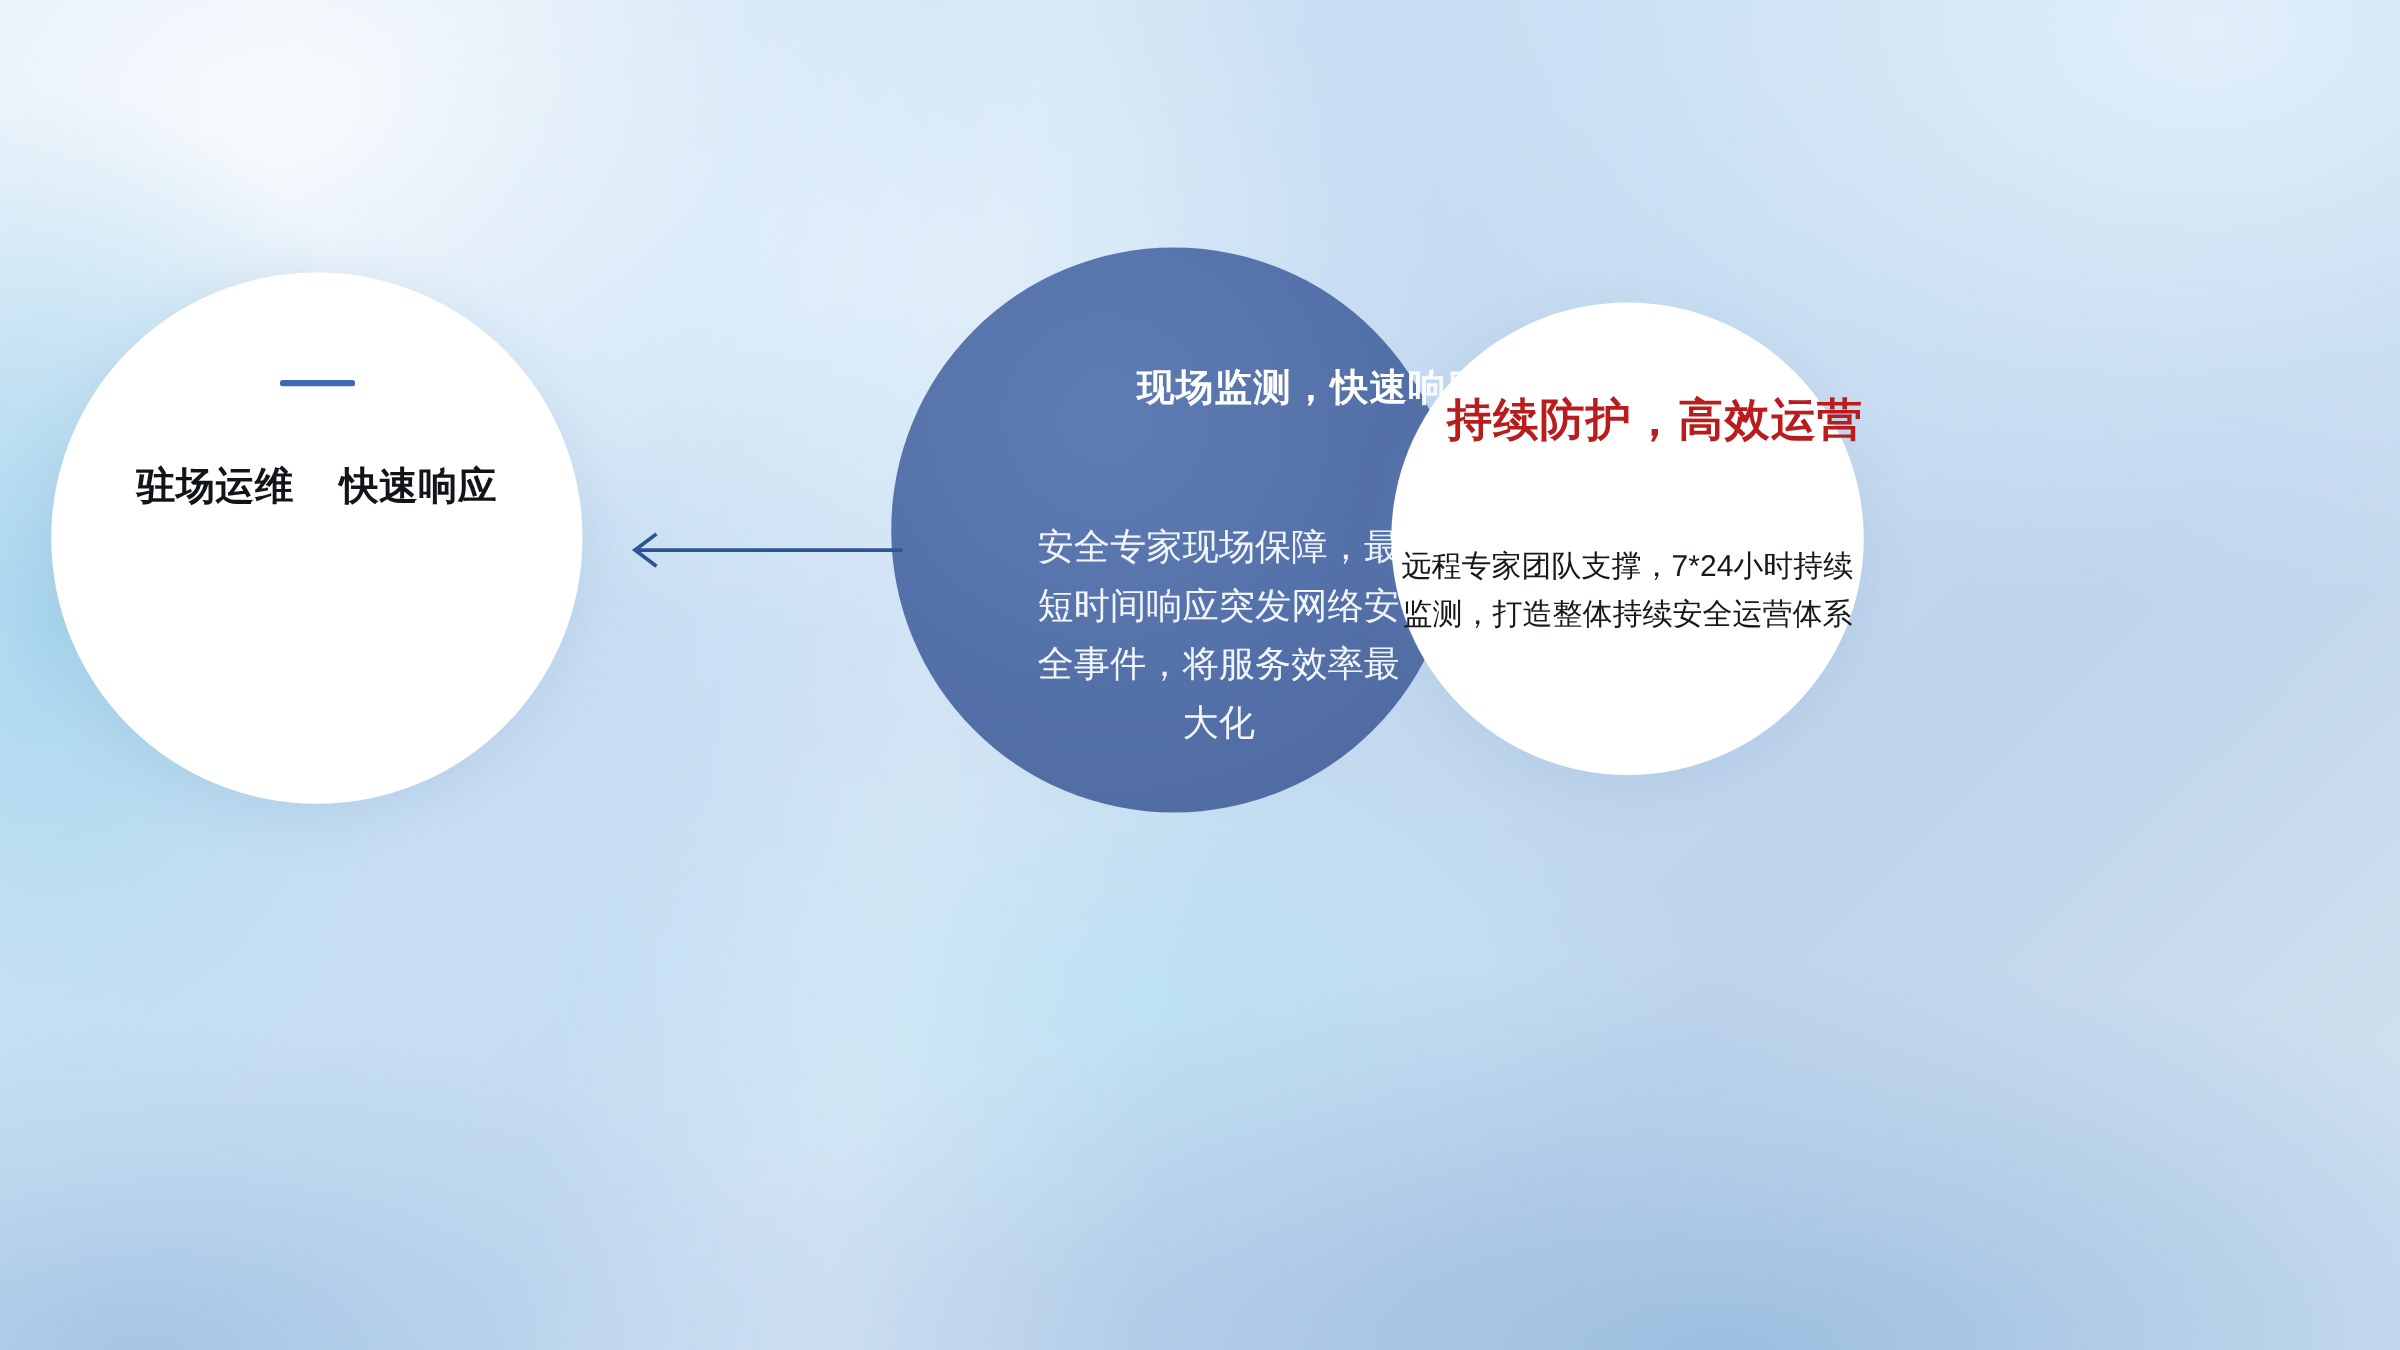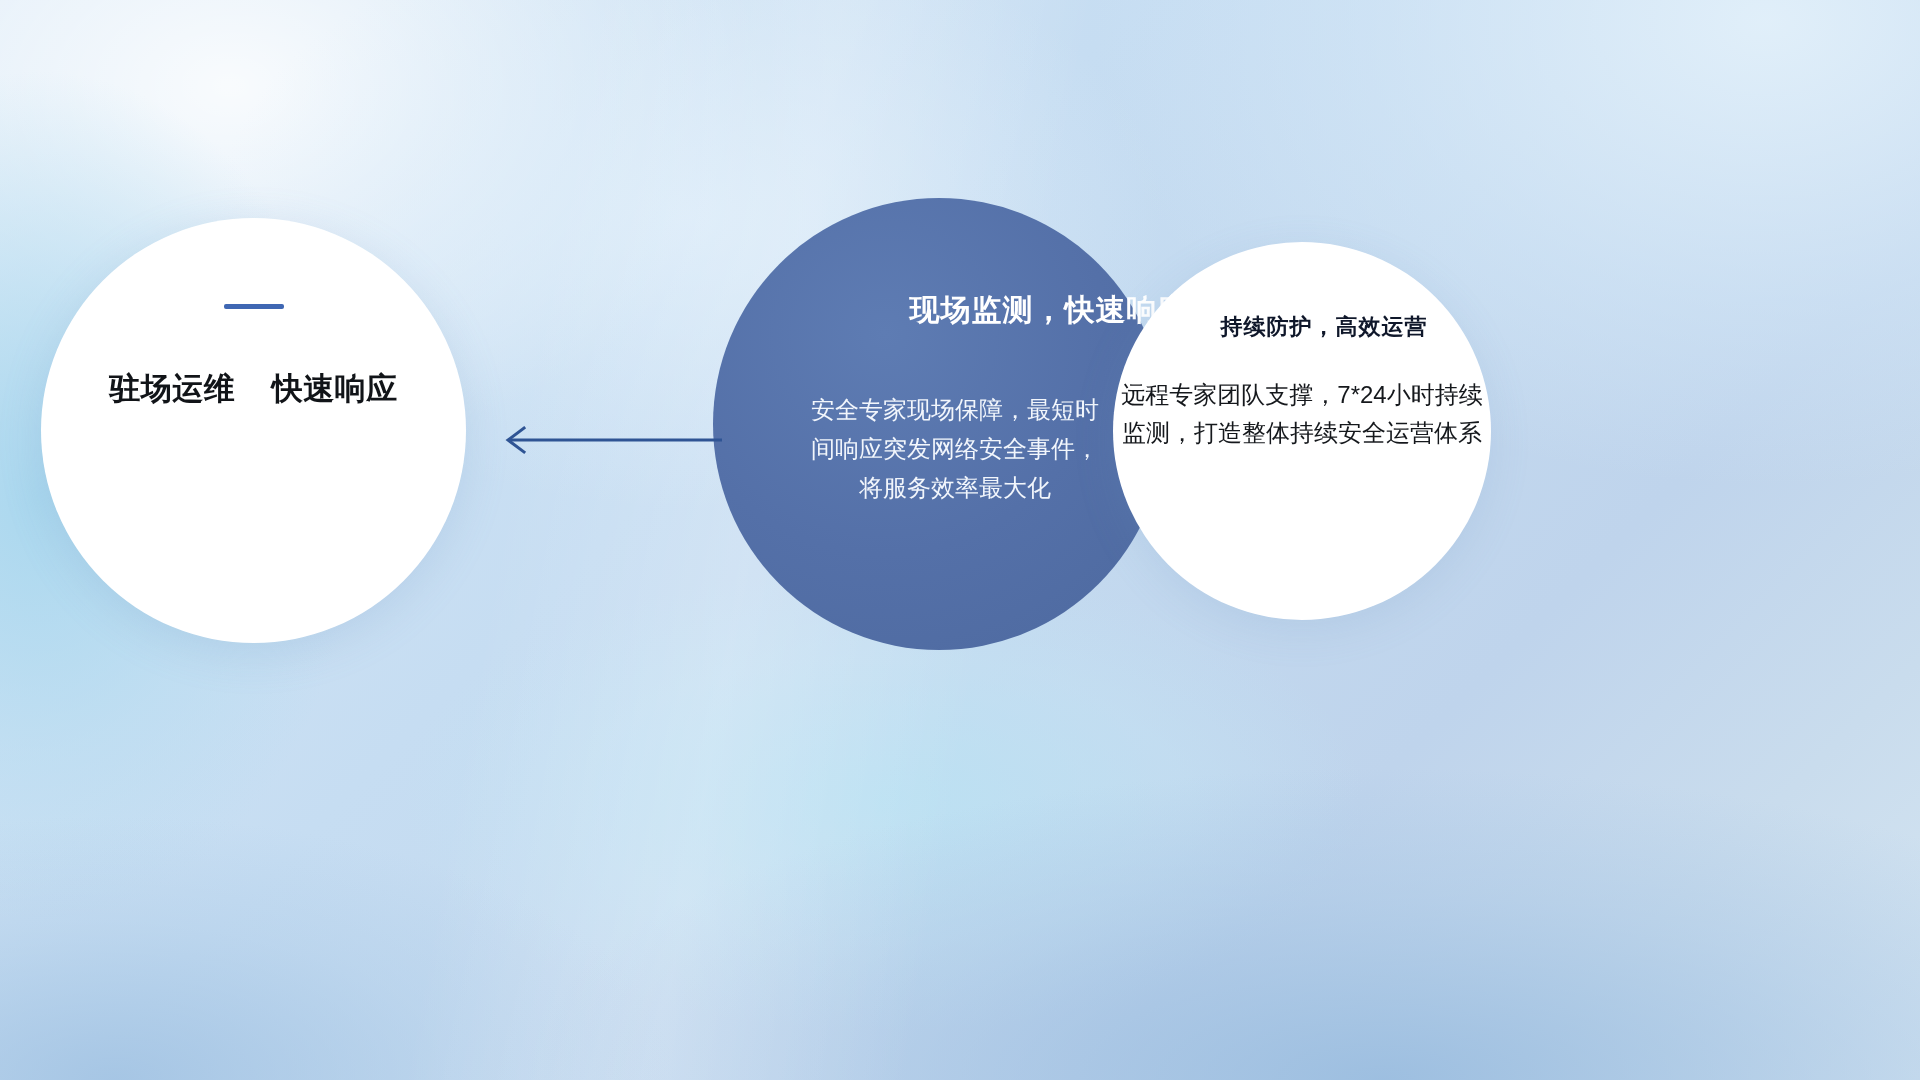--- a/index.html
+++ b/index.html
@@ -96,7 +96,7 @@
     padding-top:70px;box-sizing:border-box;
   }
   #right-title{
-    font-size:22px;font-weight:bold;color:#0f172a;letter-spacing:1px;
+    font-size:36px;font-weight:bold;color:#b91c1c;letter-spacing:1px;
     white-space:nowrap;position:relative;left:22px;
   }
   #right-body{

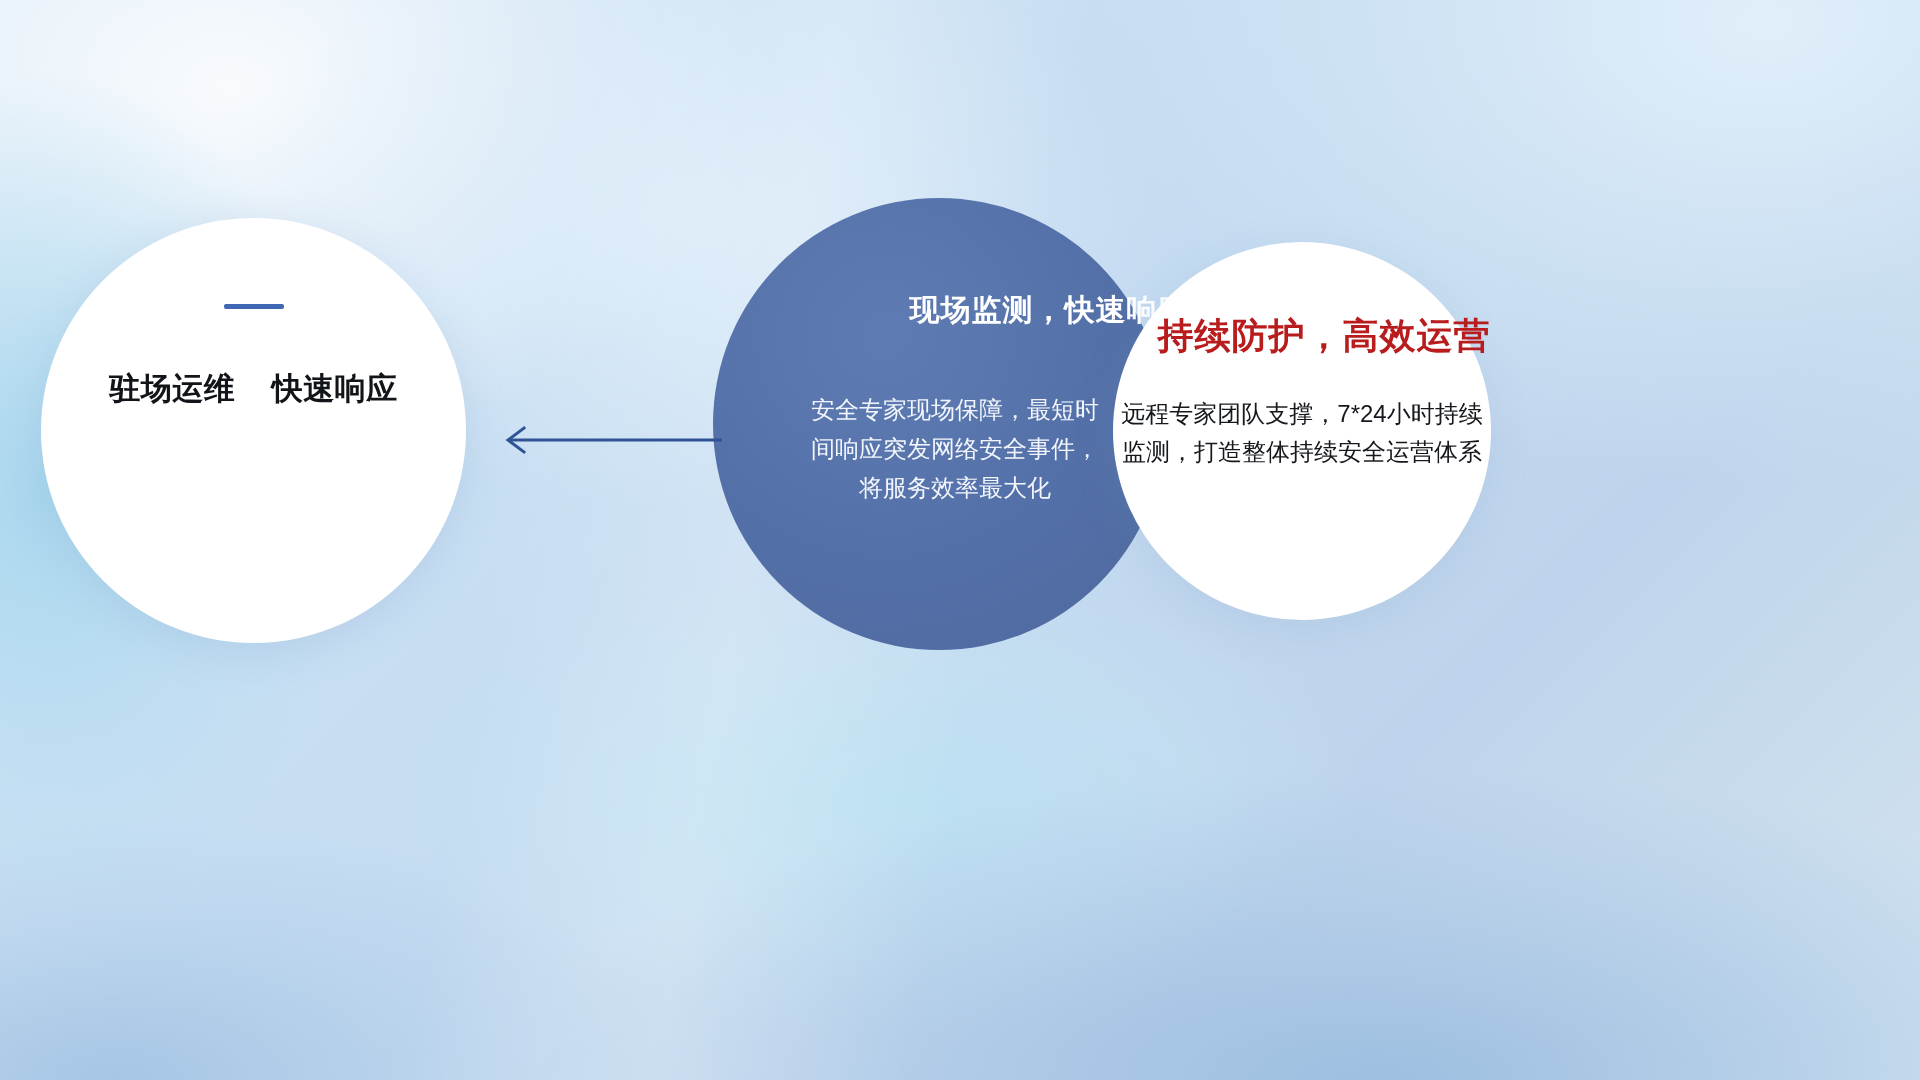--- a/index.html
+++ b/index.html
@@ -80,8 +80,8 @@
     white-space:nowrap;position:relative;left:110px;
   }
   #mid-body{
-    margin-top:60px;font-size:24px;color:#f2f6fc;line-height:1.62;
-    text-align:center;width:292px;position:relative;left:16px;
+    margin-top:84px;font-size:29px;color:#f2f6fc;line-height:1.62;
+    text-align:center;width:292px;position:relative;left:36px;
   }
 
   #circle-right{

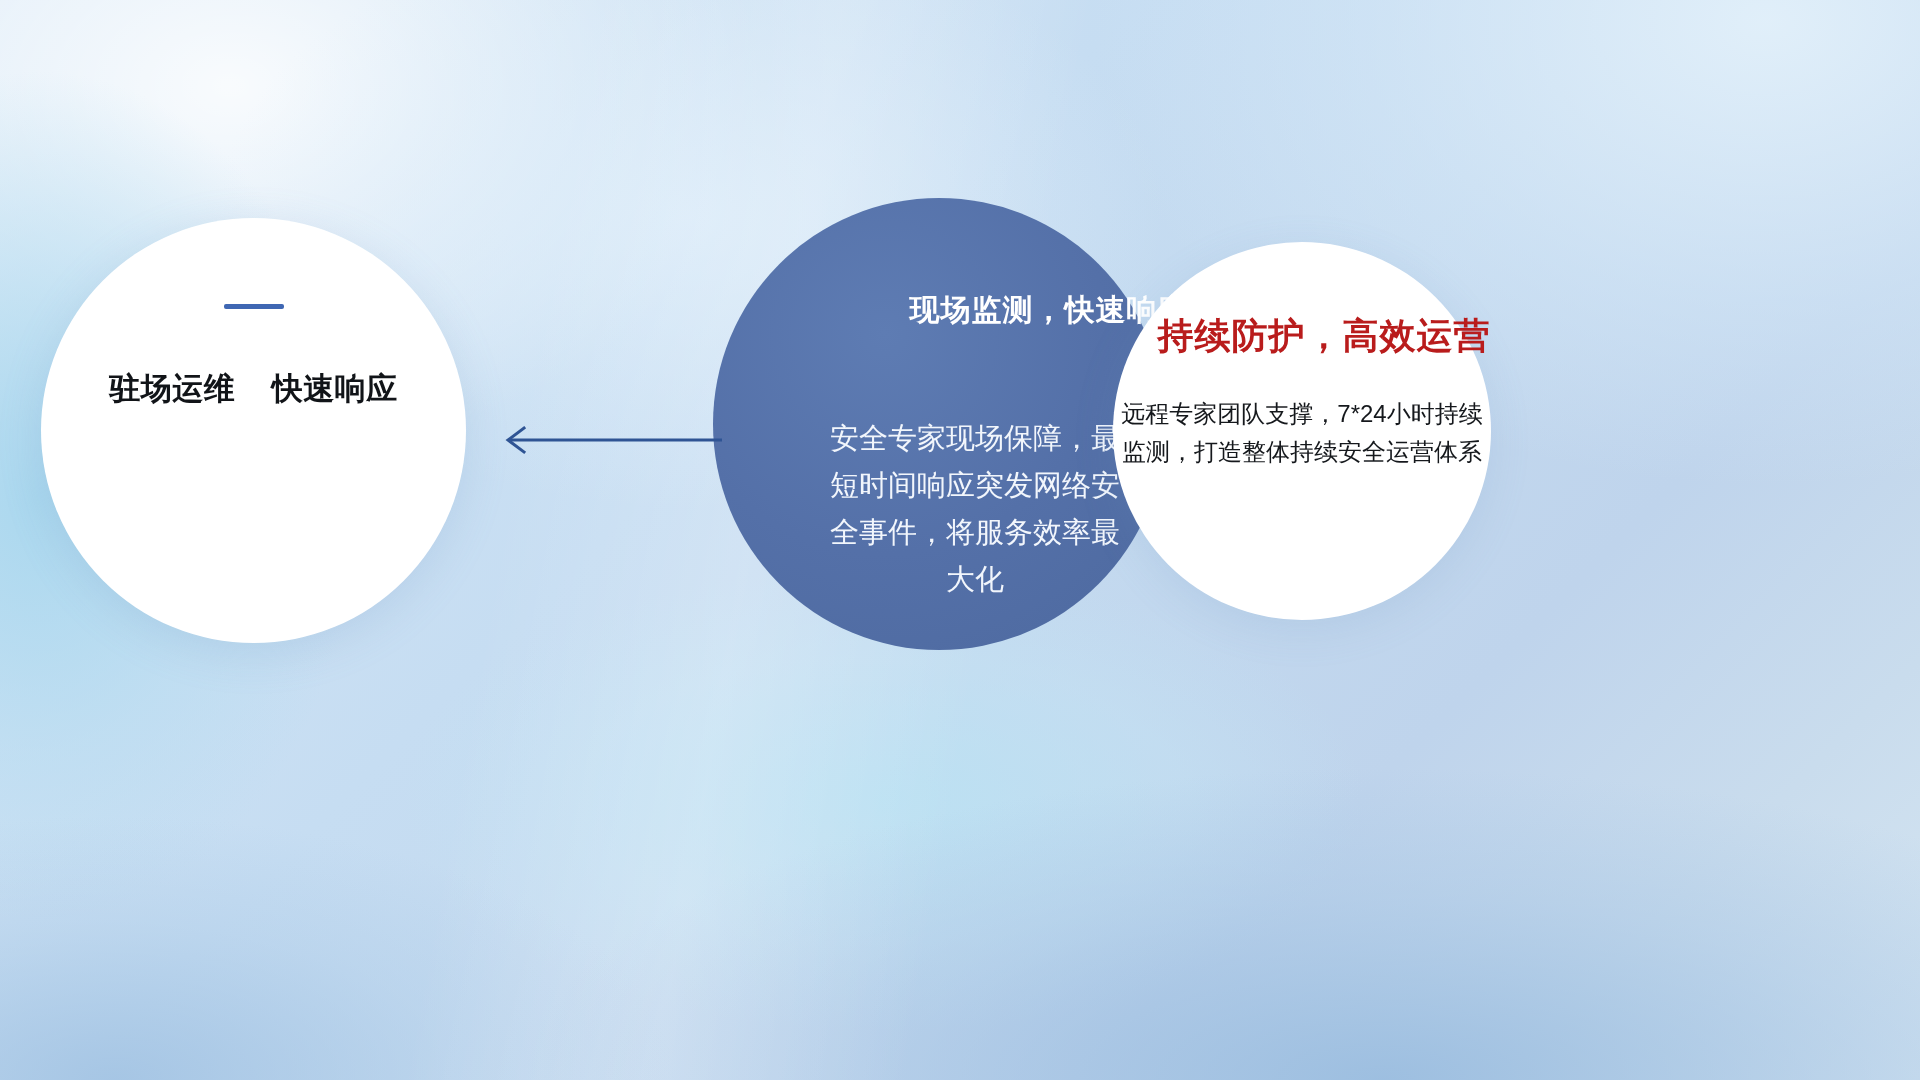--- a/index.html
+++ b/index.html
@@ -100,7 +100,7 @@
     white-space:nowrap;position:relative;left:22px;
   }
   #right-body{
-    margin-top:34px;font-size:24px;color:#15181c;line-height:1.58;
+    margin-top:74px;font-size:24px;color:#15181c;line-height:1.58;
     text-align:center;width:372px;
   }
 

